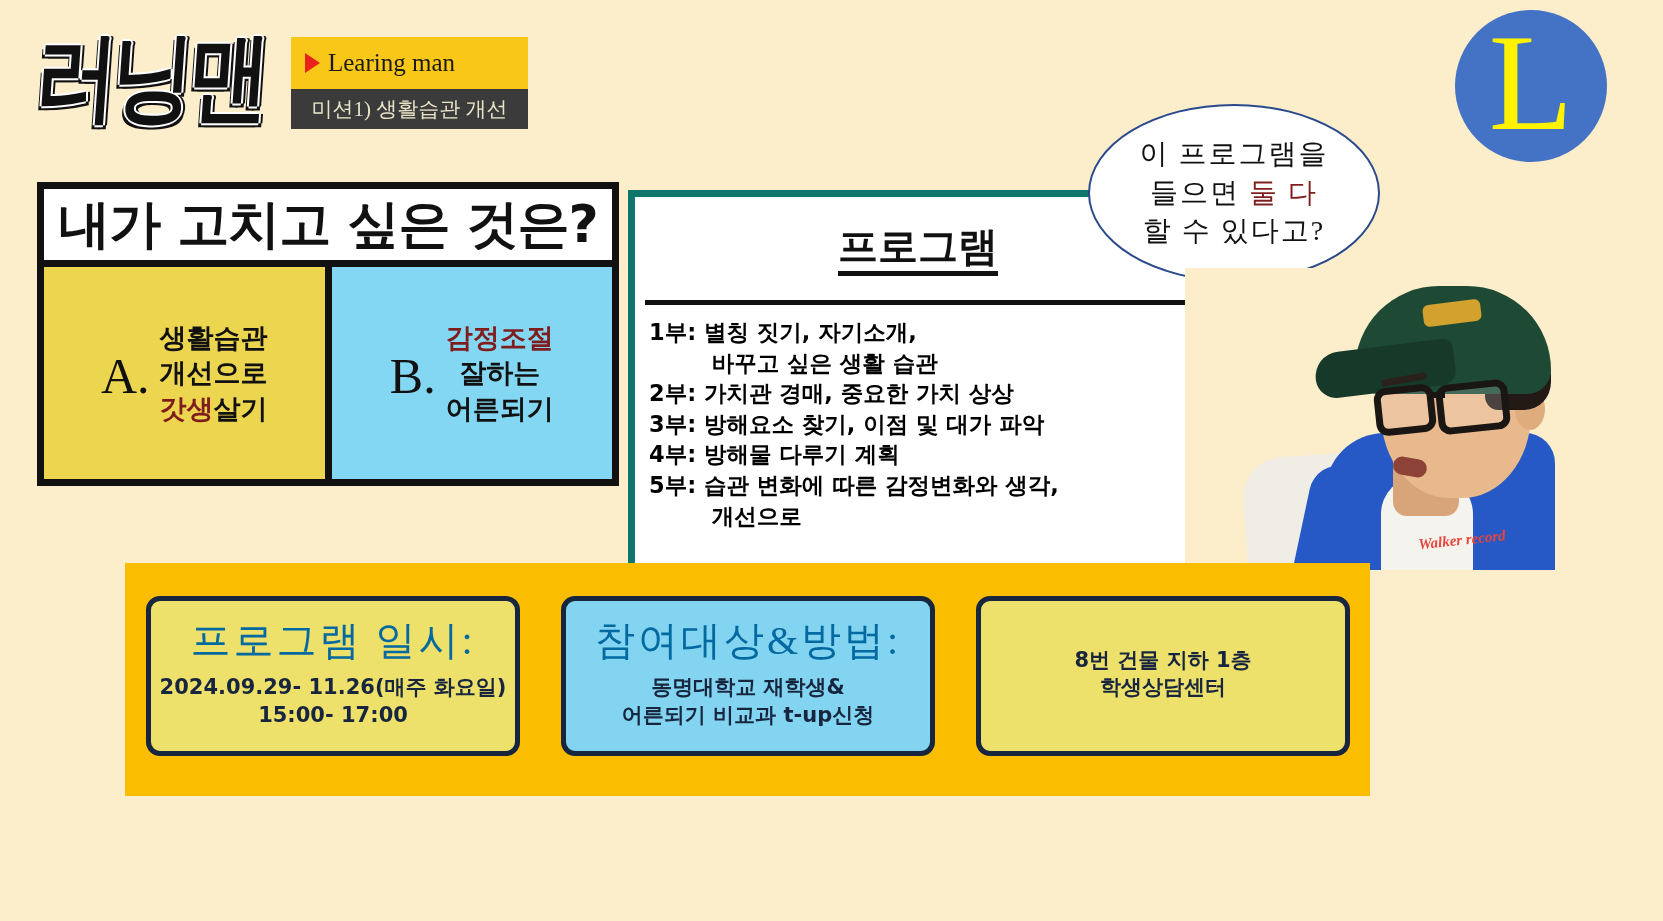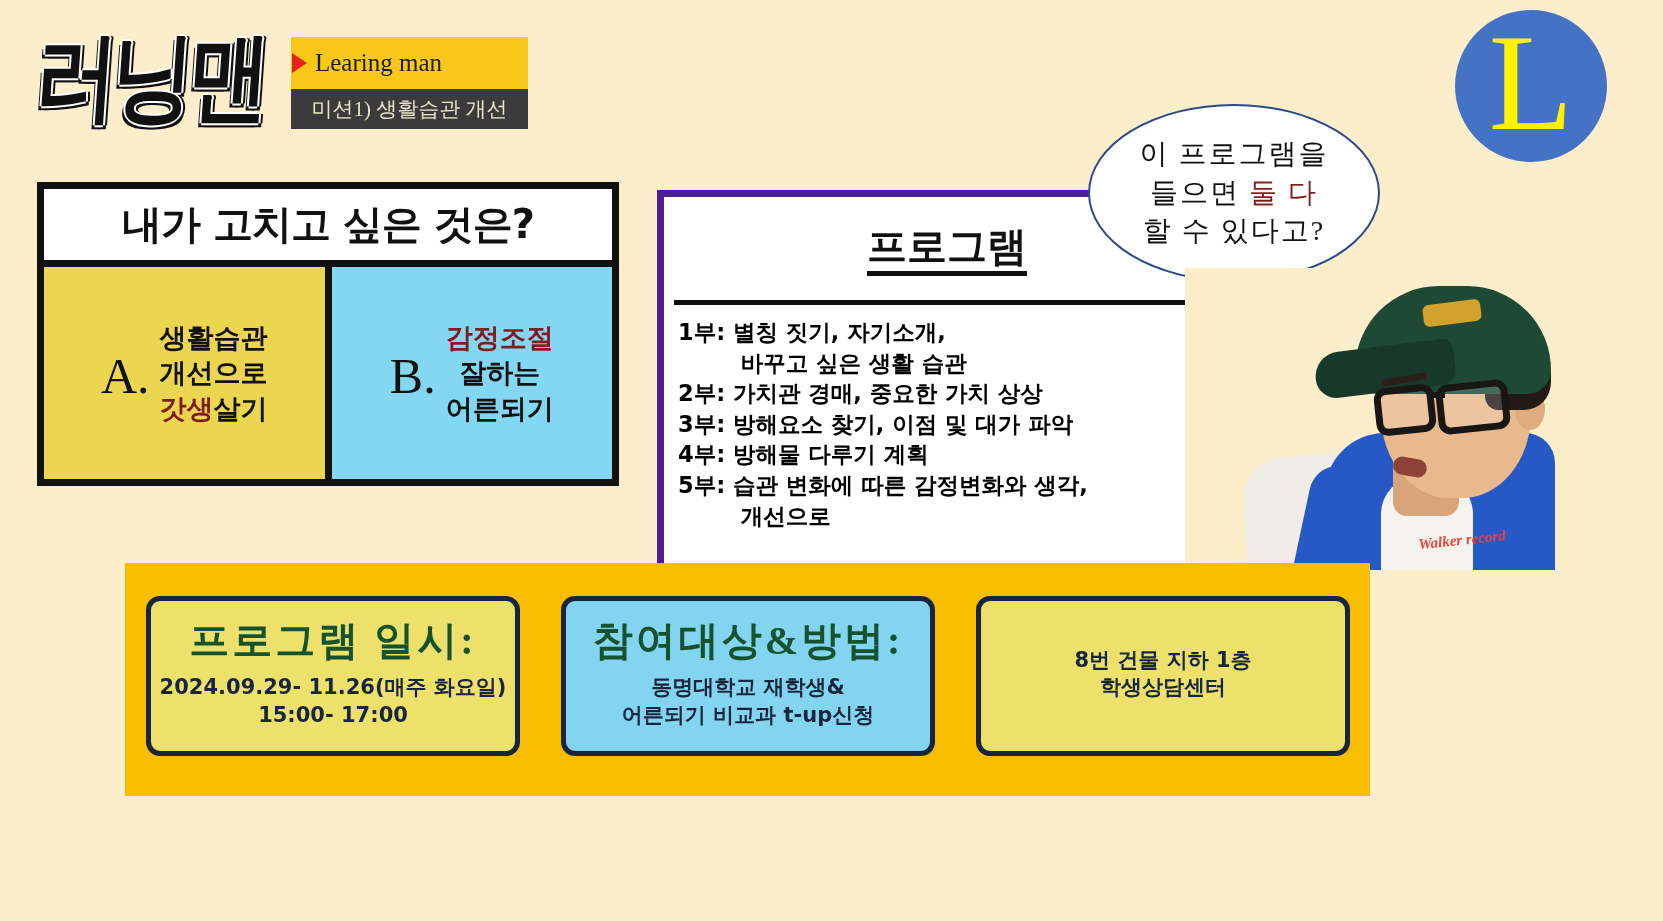--- a/index.html
+++ b/index.html
@@ -31,7 +31,7 @@
   #tag-stack { position:absolute; left:291px; top:37px; width:237px; }
   #tag-en {
     background:#F8C717; height:52px; display:flex; align-items:center;
-    padding-left:1px; gap:8px;
+    padding-left:14px; gap:8px;
   }
   #tri {
     width:0;height:0;border-left:15px solid #E8221B;

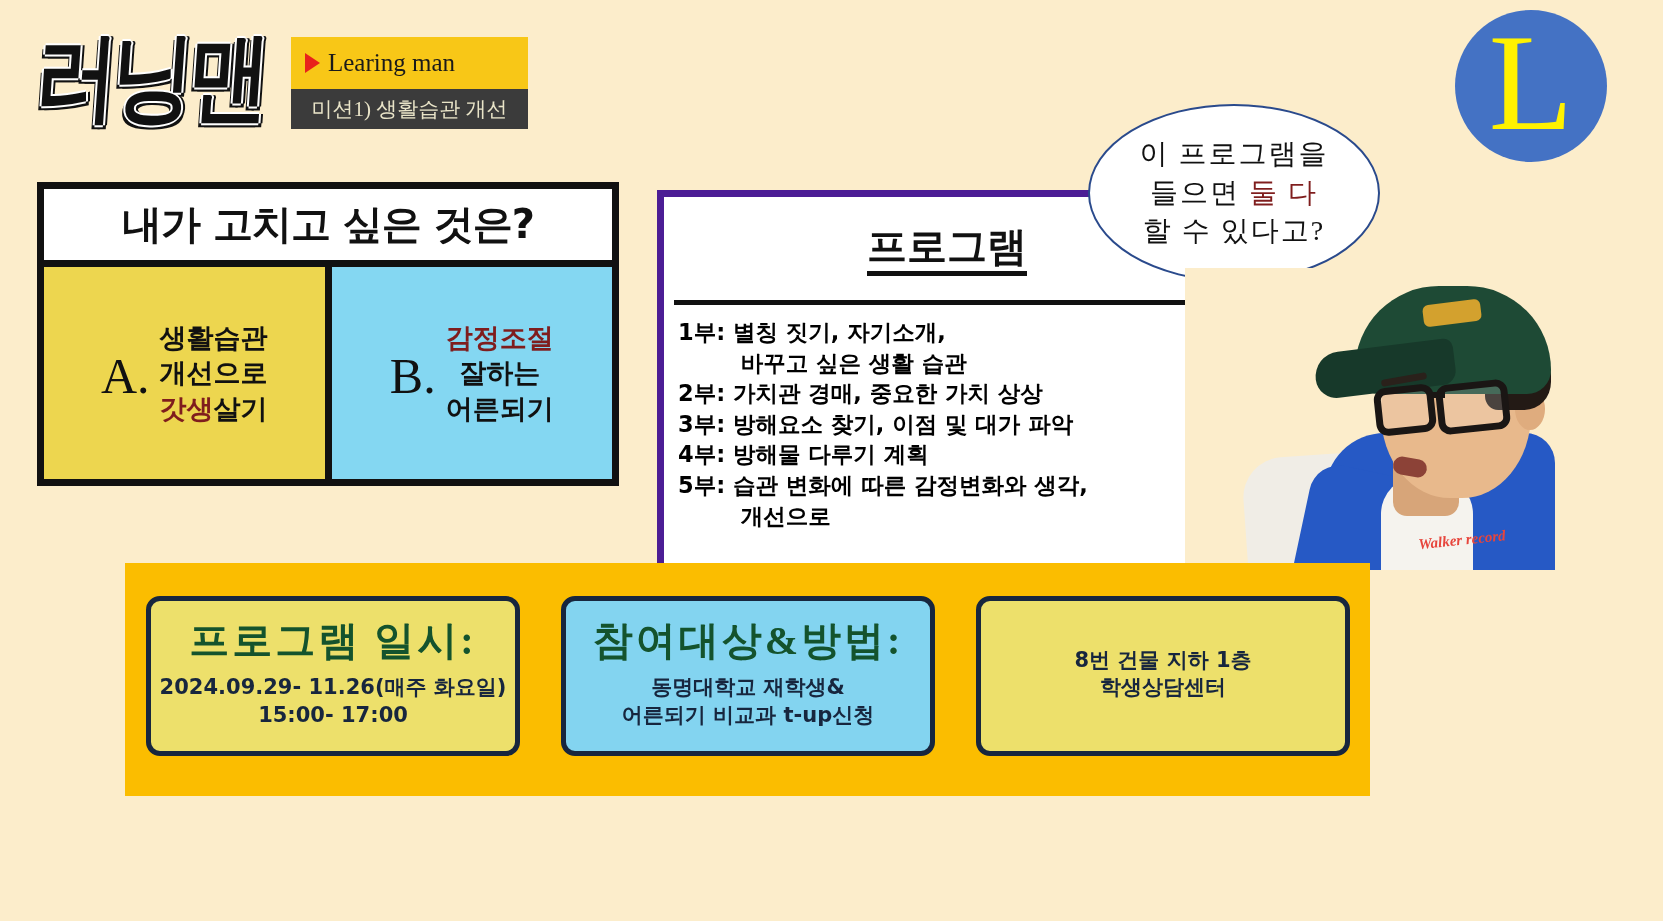--- a/index.html
+++ b/index.html
@@ -67,7 +67,7 @@
     height:78px; border-bottom:7px solid #111;
     display:flex; align-items:center; justify-content:center;
     font-family:"DejaVu Sans", sans-serif; font-weight:bold;
-    font-size:40px; color:#111; letter-spacing:-1px; white-space:nowrap;
+    font-size:52px; color:#111; letter-spacing:-1px; white-space:nowrap;
   }
   #options { display:flex; height:212px; }
   .opt {

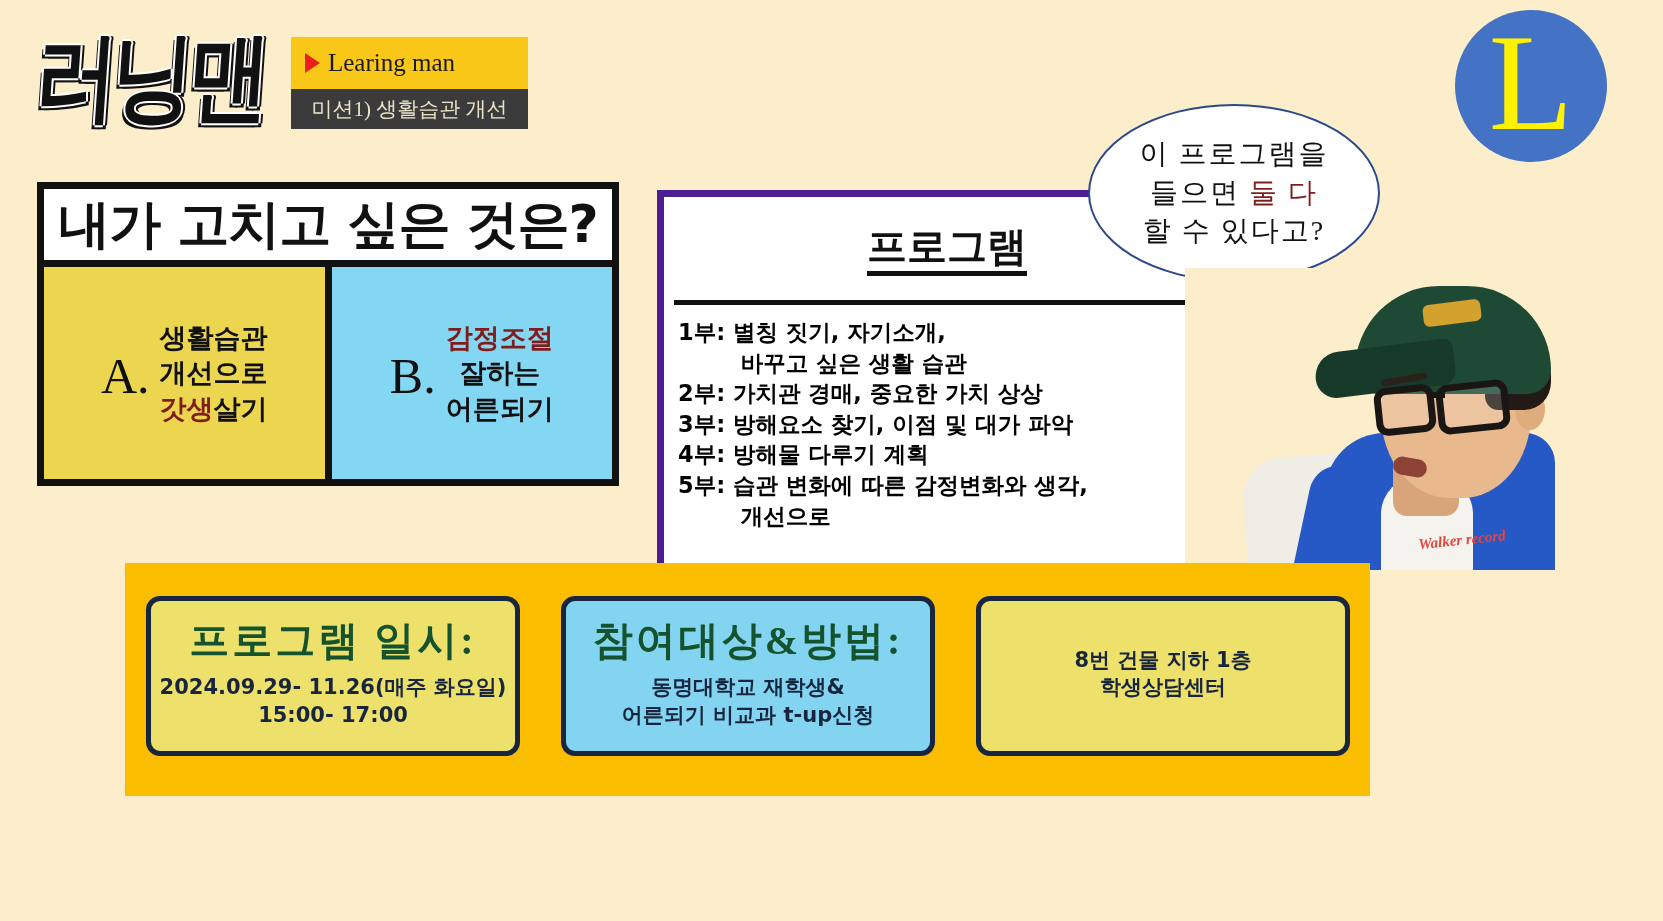--- a/index.html
+++ b/index.html
@@ -89,8 +89,8 @@
 
   
   #program-panel {
-    position:absolute; left:657px; top:190px; width:580px; height:446px;
-    border:7px solid #4c1d95; background:#fff;
+    position:absolute; left:628px; top:190px; width:580px; height:446px;
+    border:7px solid #0f766e; background:#fff;
   }
   #program-title {
     text-align:center; font-family:"DejaVu Sans", sans-serif; font-weight:bold;

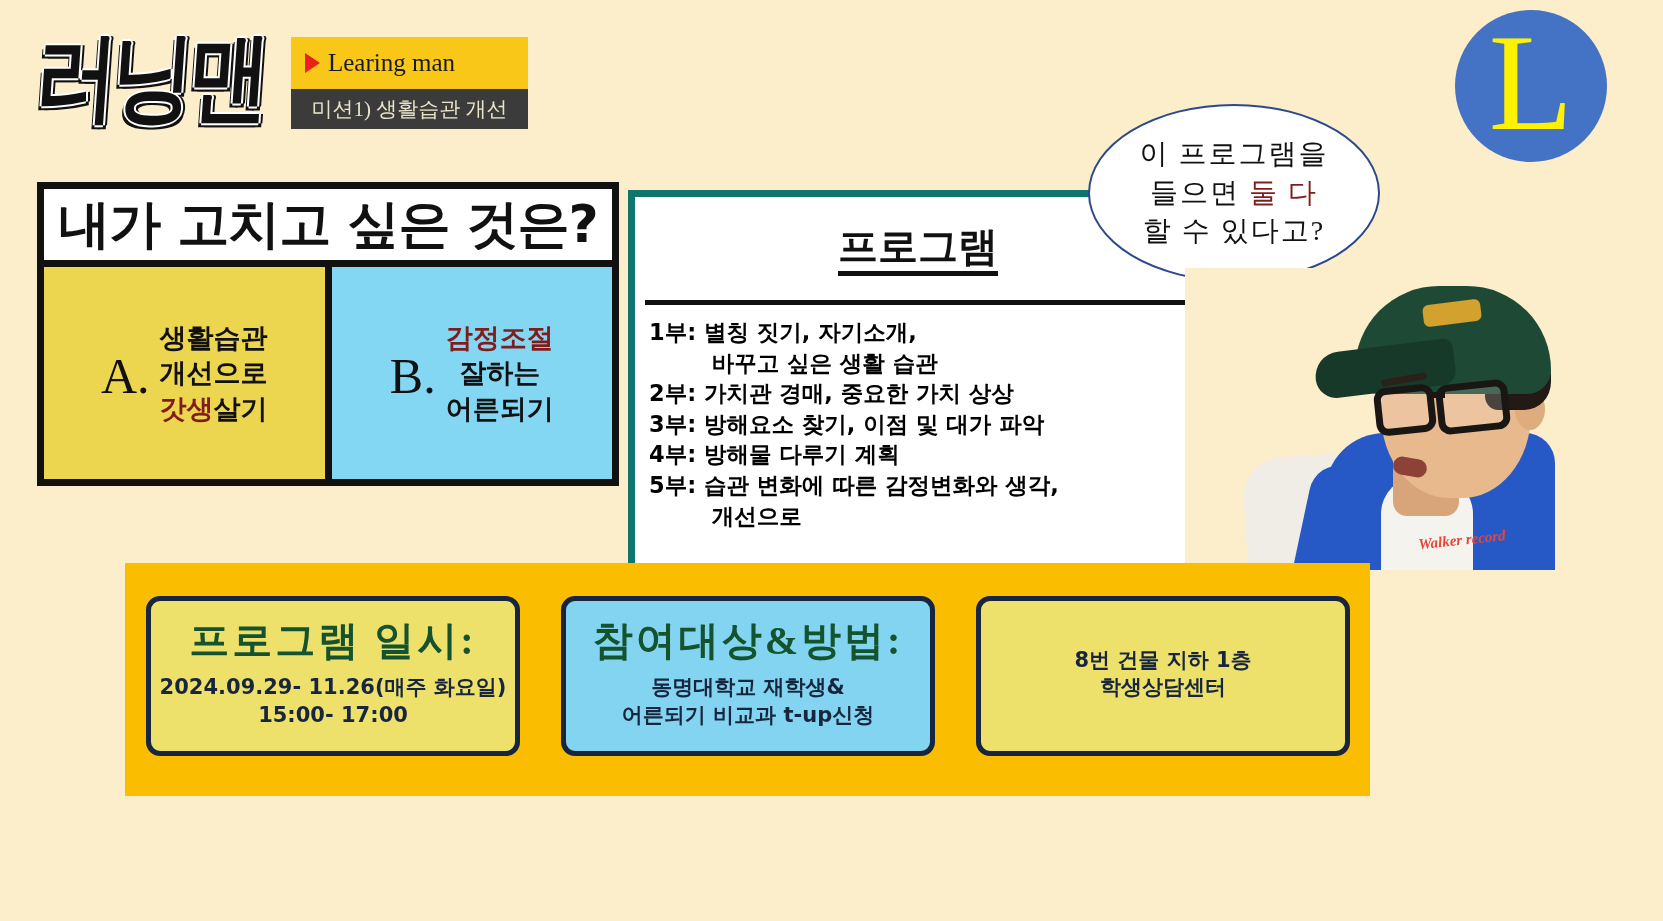--- a/index.html
+++ b/index.html
@@ -164,8 +164,8 @@
   .card-y { background:#EDE06B; }
   .card-c { background:#83D4F0; }
   .card-title {
-    font-family:"Liberation Serif", serif; font-size:40px; color:#14532d;
-    letter-spacing:3px; line-height:1.08; white-space:nowrap; margin-bottom:12px;font-weight:bold;
+    font-family:"Liberation Serif", serif; font-size:40px; color:#0369a1;
+    letter-spacing:3px; line-height:1.08; white-space:nowrap; margin-bottom:12px;
   }
   .card-line {
     font-family:"DejaVu Sans", sans-serif; font-weight:bold;

